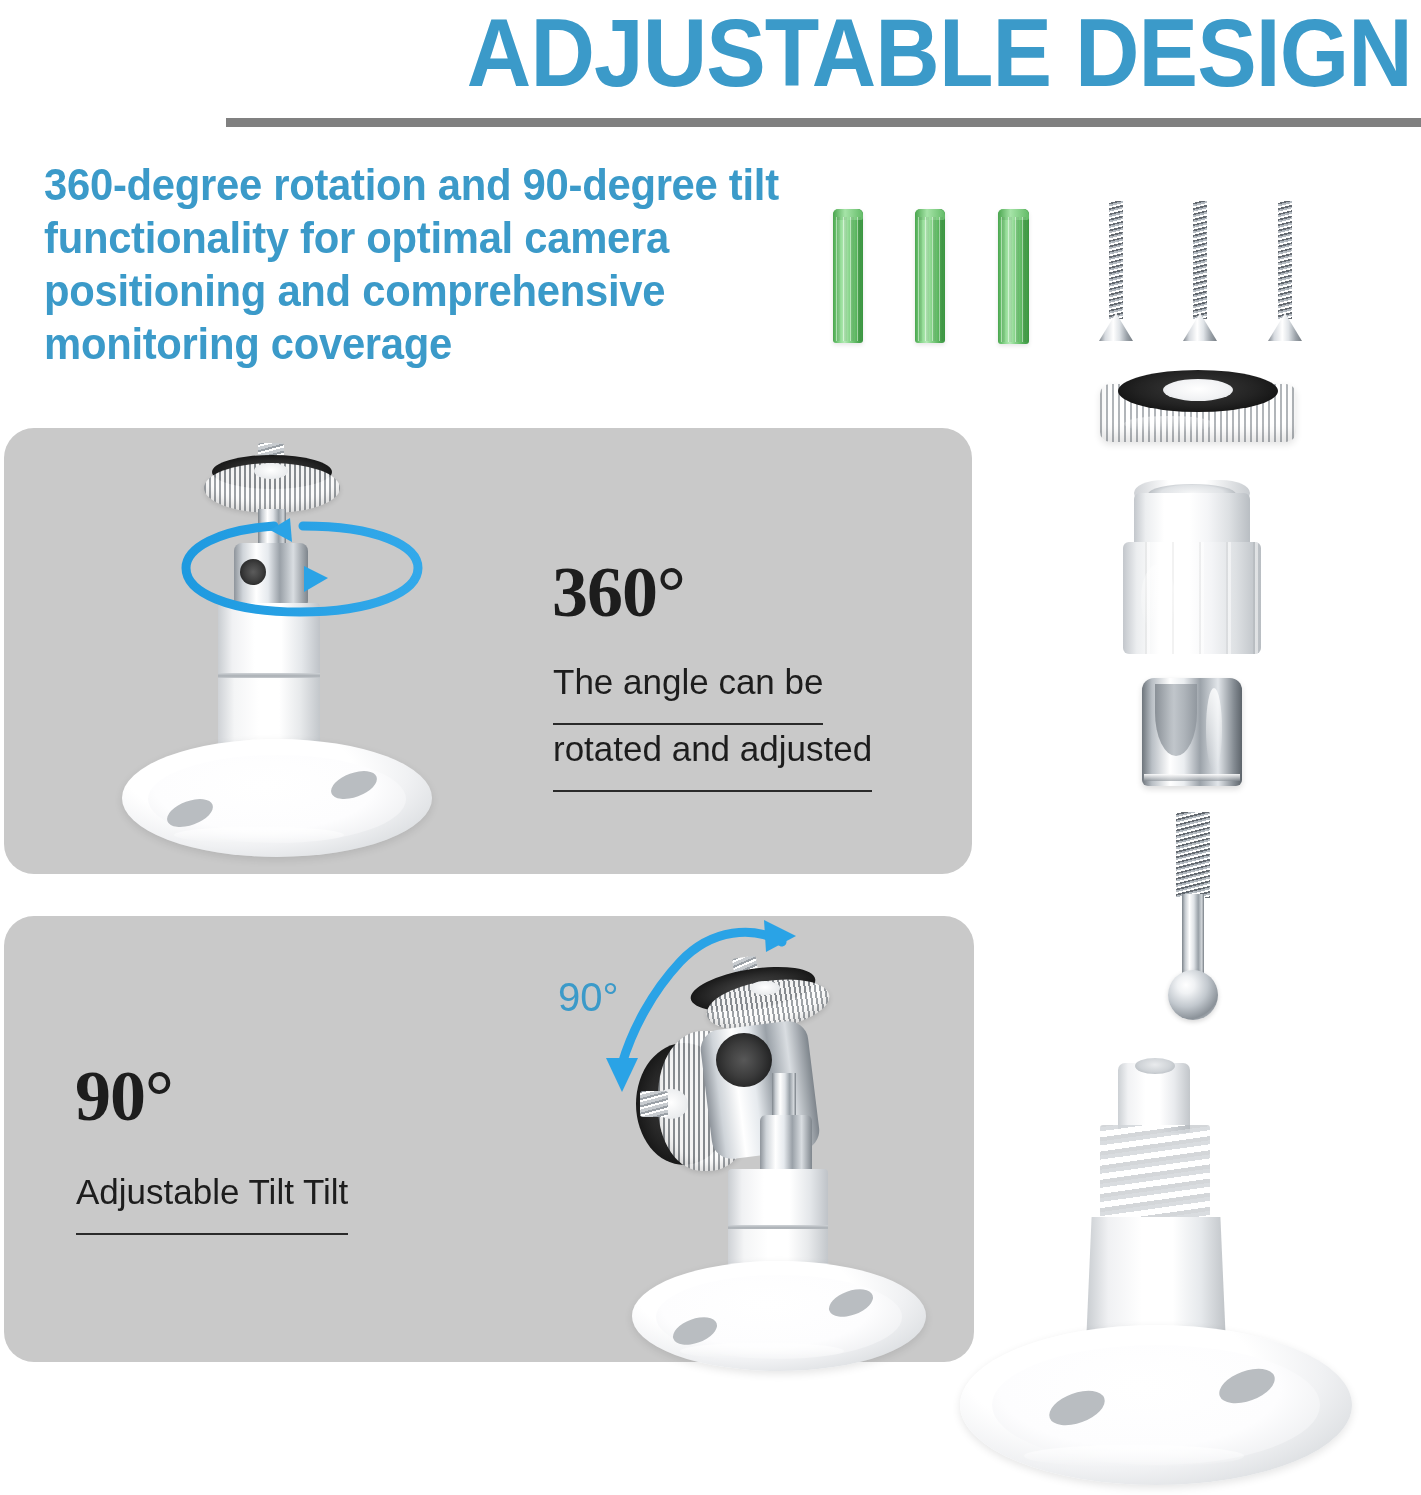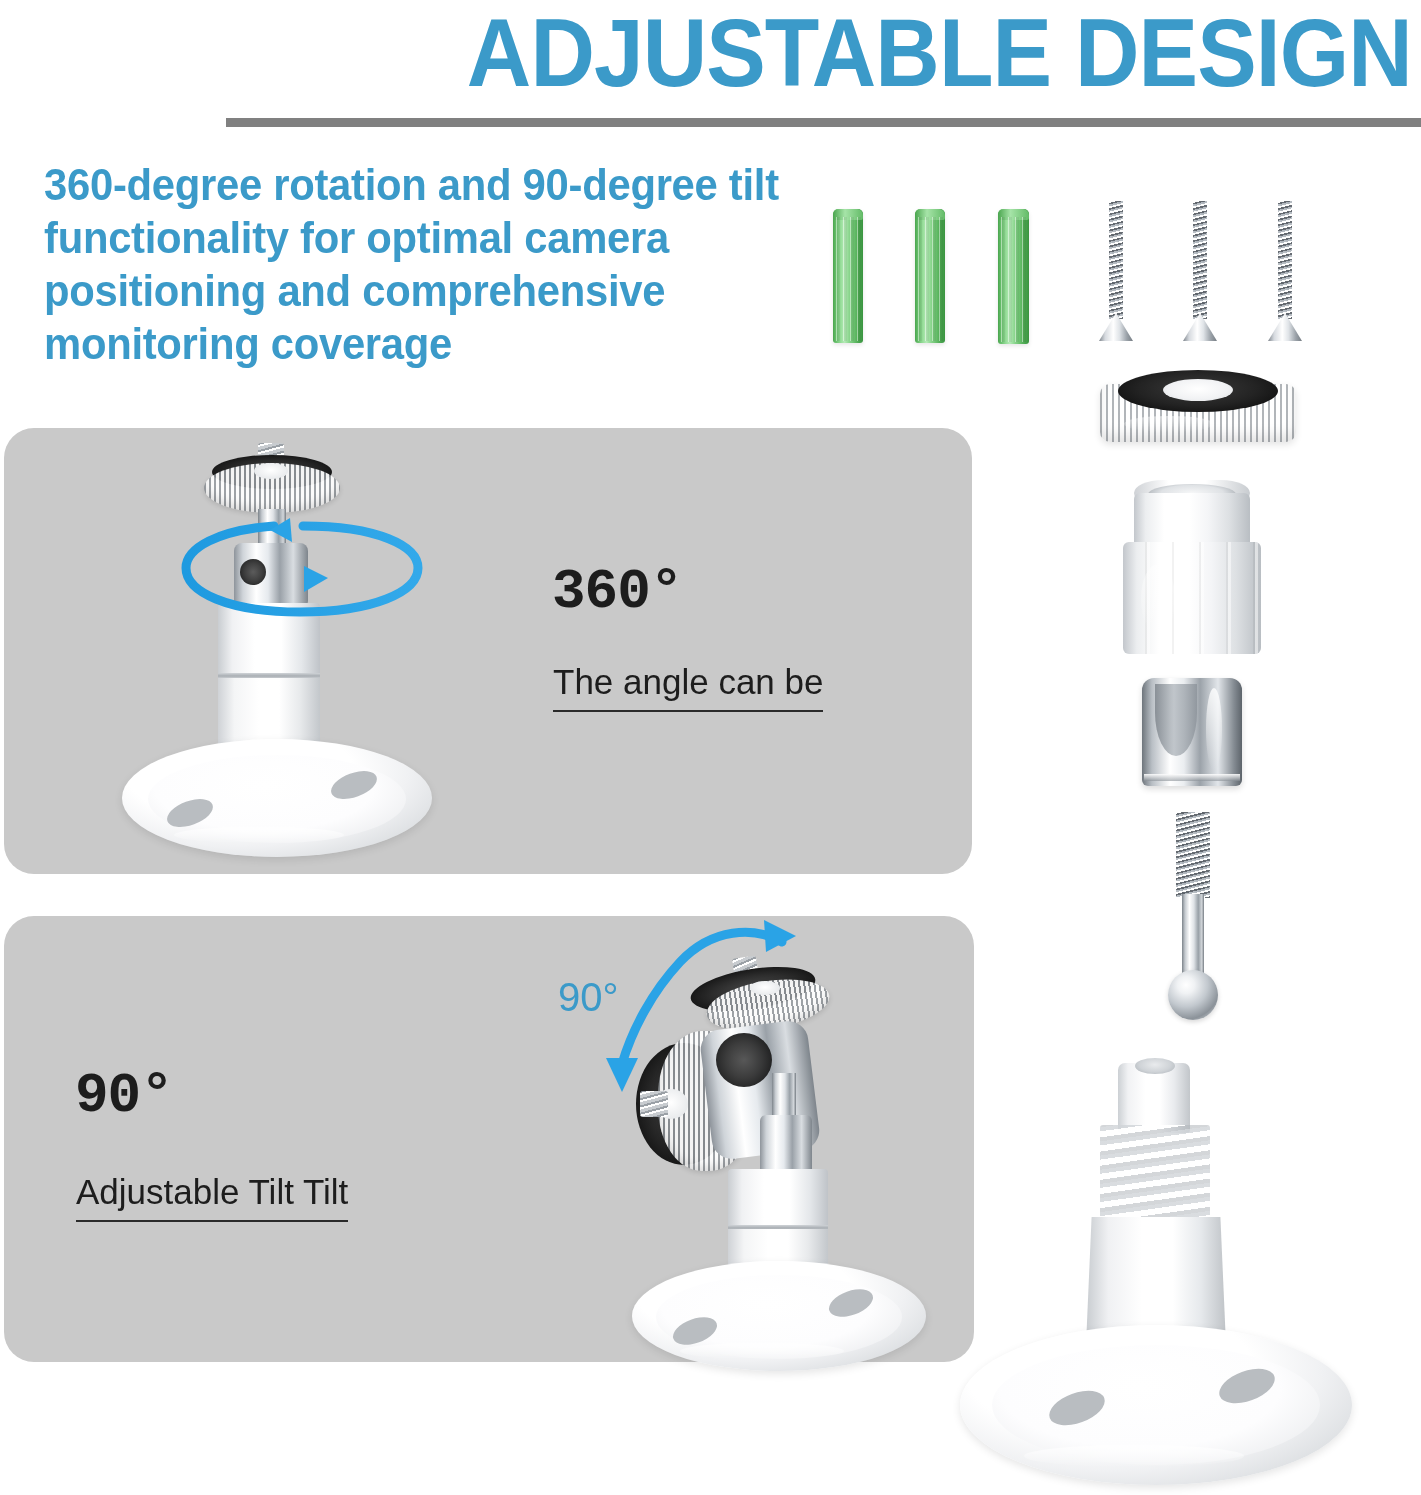--- a/index.html
+++ b/index.html
@@ -67,9 +67,9 @@
   .panel-number {
     position: absolute;
     color: #1d1d1d;
-    font-family: Liberation Mono, monospace;
+    font-family: Liberation Serif, serif;
     font-weight: bold;
-    font-size: 56px;
+    font-size: 72px;
     line-height: 76px;
     letter-spacing: -1px;
   }

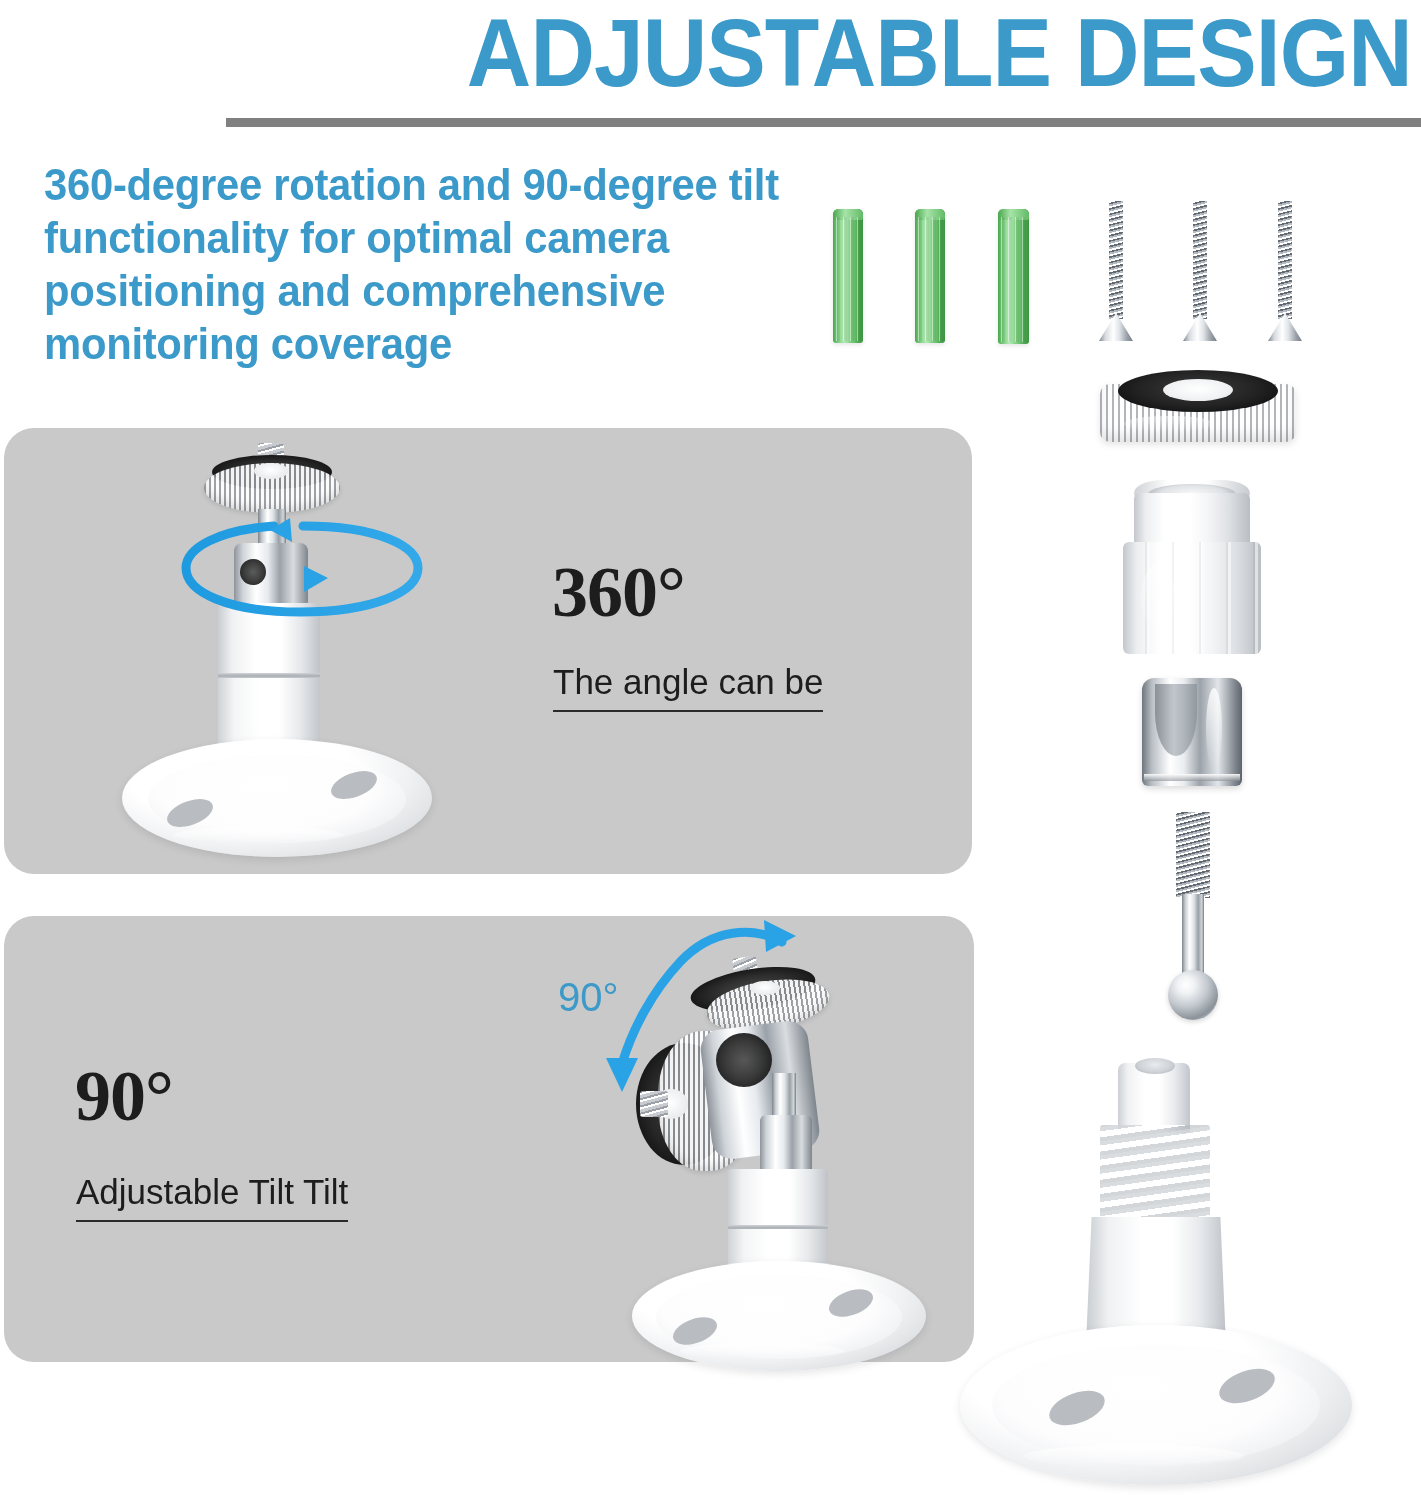--- a/index.html
+++ b/index.html
@@ -84,7 +84,7 @@
   .panel-caption span {
     border-bottom: 2px solid #2a2a2a;
     display: inline-block;
-    padding-bottom: 5px;
+    padding-bottom: 18px;
     text-align: right;
   }
 

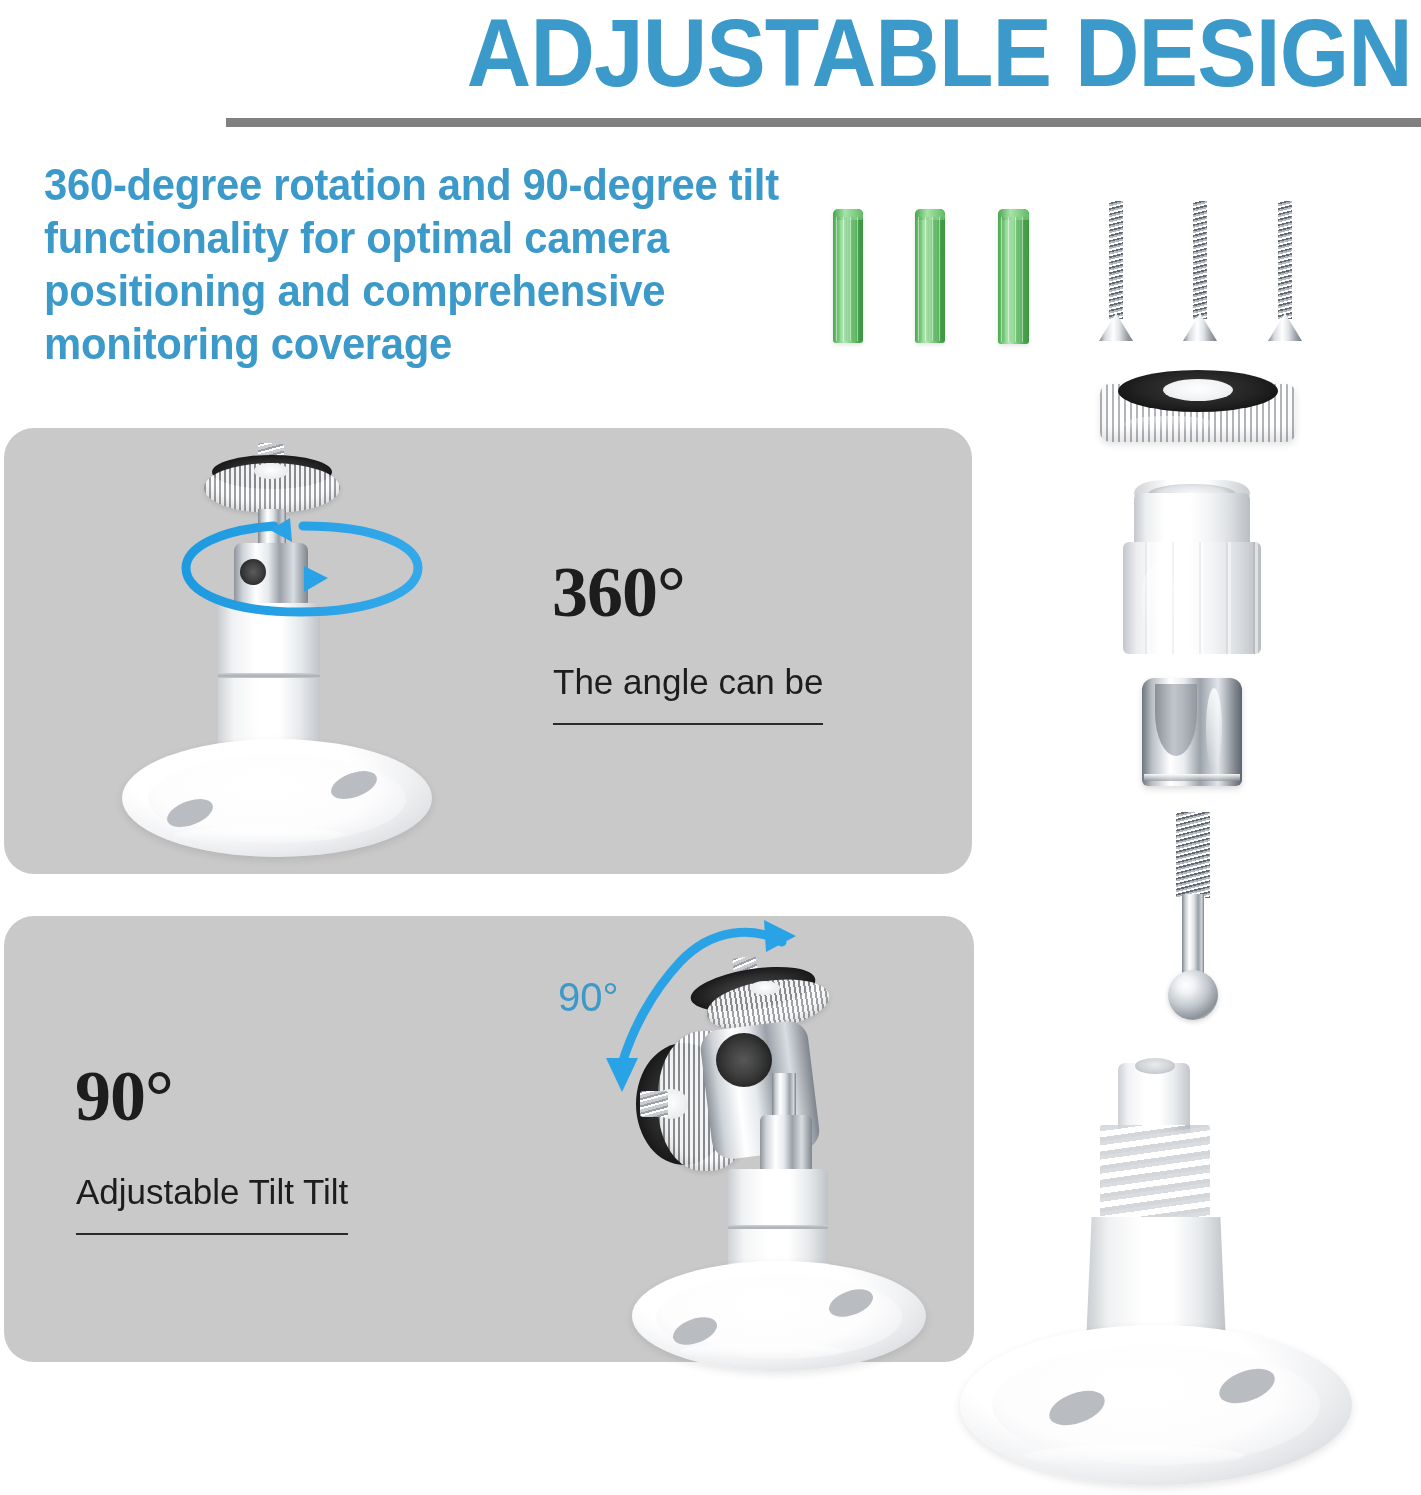--- a/index.html
+++ b/index.html
@@ -429,6 +429,7 @@
 <div class="panel-number" id="cap360-number">360°</div>
 <div class="panel-caption" id="cap360-text">
   <span>The angle can be</span><br>
+  <span>rotated and adjusted</span>
 </div>
 
 <div class="panel" id="panel-90"></div>

